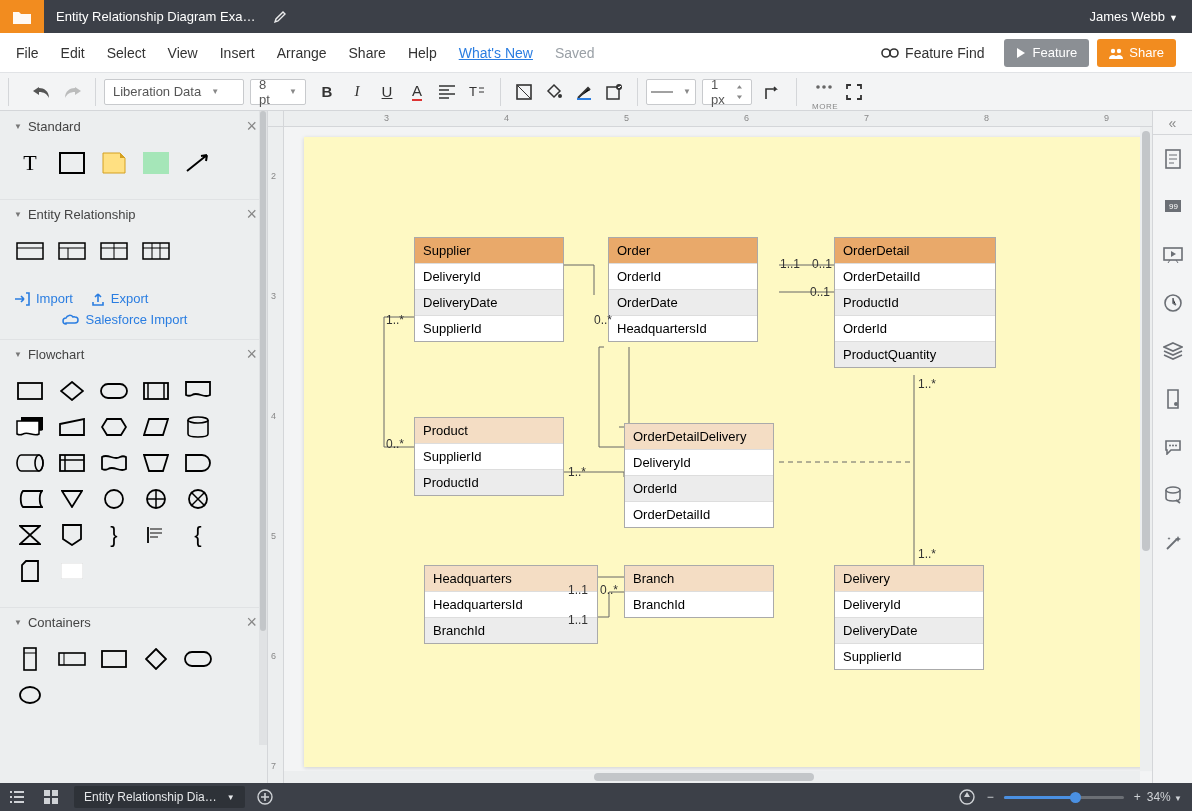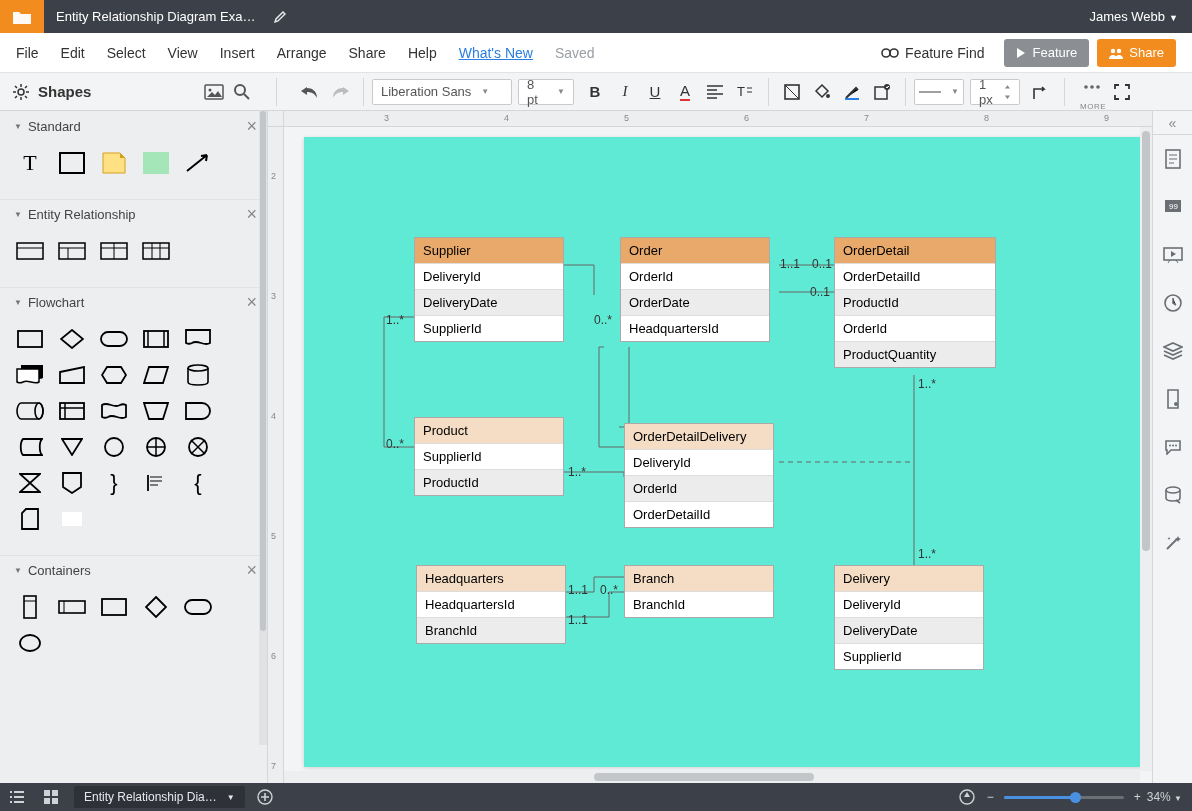--- a/index.html
+++ b/index.html
@@ -150,29 +150,6 @@
 </div>
 
 <div class="toolstrip">
-  <div class="tool-left">
-    <div class="gear">
-      <svg width="18" height="18" viewBox="0 0 18 18">
-          <circle cx="9" cy="9" r="3" fill="none" stroke="#333" stroke-width="1.5"></circle>
-          <path stroke="#333" stroke-width="1.5" d="M9 1v3M9 14v3M1 9h3M14 9h3M3 3l2 2M13 13l2 2M15 3l-2 2M5 13l-2 2"></path>
-        </svg>
-    </div>
-    <div class="shapes-lbl">Shapes</div>
-    <div class="spacer"></div>
-    <div class="iconbtn">
-        <svg width="20" height="16" viewBox="0 0 20 16">
-          <rect x="1" y="1" width="18" height="14" rx="1" fill="none" stroke="#555" stroke-width="1.5"></rect>
-          <circle cx="6" cy="6" r="1.5" fill="#555"></circle>
-          <path fill="#555" d="M3 13l5-5 3 3 3-4 4 6z"></path>
-        </svg>
-      </div>
-    <div class="iconbtn">
-        <svg width="18" height="18" viewBox="0 0 18 18">
-          <circle cx="7" cy="7" r="5" fill="none" stroke="#555" stroke-width="2"></circle>
-          <path stroke="#555" stroke-width="2" d="M11 11l5 5"></path>
-        </svg>
-      </div>
-  </div>
   <div class="tool-divider"></div>
   <div class="tool-main">
     <div class="tbtn">

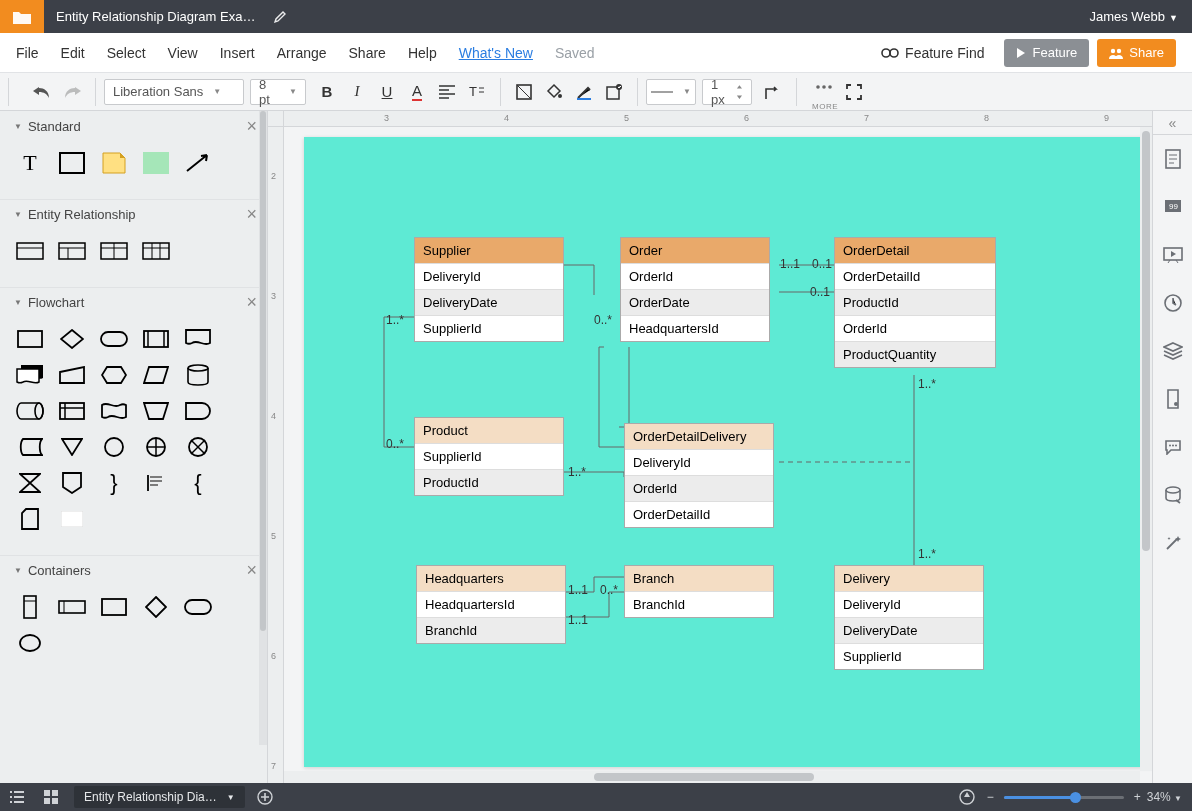--- a/index.html
+++ b/index.html
@@ -164,7 +164,7 @@
       </div>
     <div class="tool-divider"></div>
     <div class="sel" style="width:140px">
-        <span>Liberation Sans</span>
+        <span>Liberation Data</span>
         <span class="tri">▼</span>
       </div>
     <div class="sel" style="width:56px">

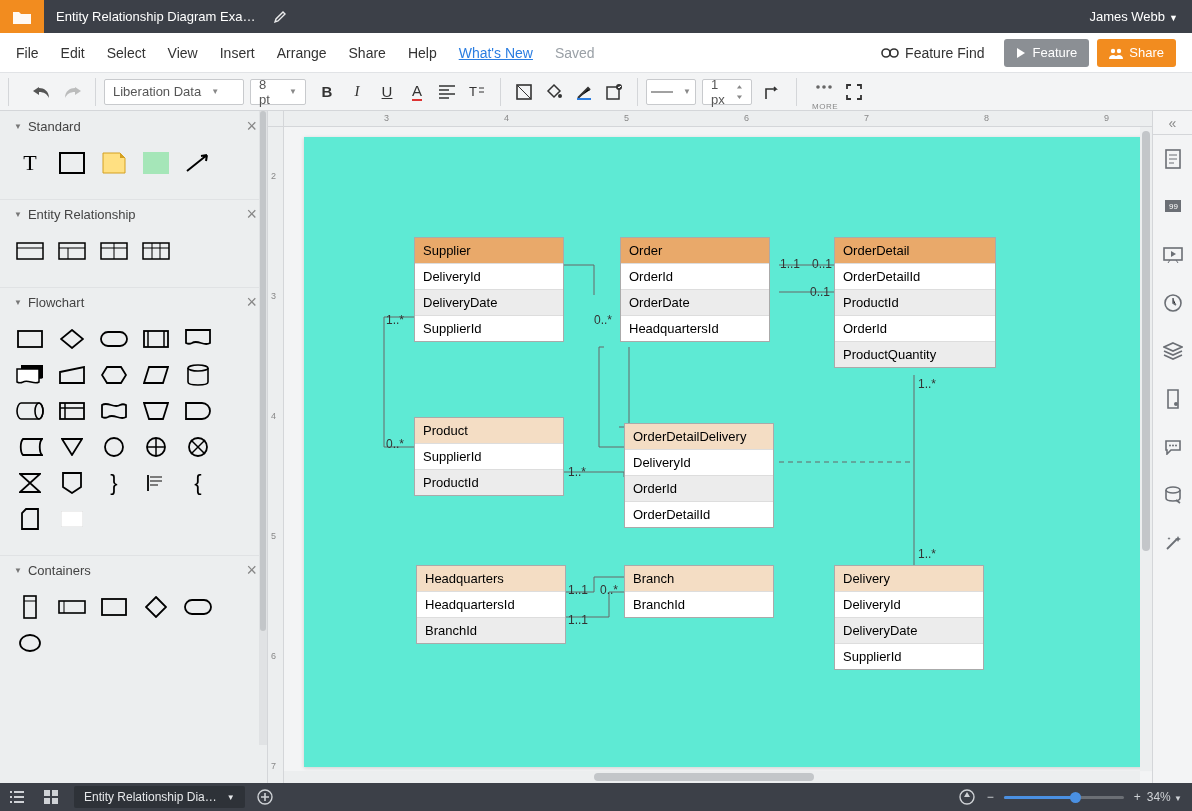--- a/index.html
+++ b/index.html
@@ -63,7 +63,7 @@
 .ruler-v { position: absolute; top: 0; left: 0; bottom: 0; width: 16px; background: #eceeef; border-right: 1px solid #d4d6d9; }
 .ruler-c { position: absolute; top: 0; left: 0; width: 16px; height: 16px; background: #eceeef; border-right: 1px solid #d4d6d9; border-bottom: 1px solid #d4d6d9; }
 .ruler-h .tick, .ruler-v .tick { position: absolute; font-size: 9px; color: #888; }
-.page { position: absolute; top: 26px; left: 36px; width: 860px; height: 630px; background: #5eead4; box-shadow: 0 1px 4px rgba(0,0,0,.15); }
+.page { position: absolute; top: 26px; left: 36px; width: 860px; height: 630px; background: #fef9c3; box-shadow: 0 1px 4px rgba(0,0,0,.15); }
 
 .ent { position: absolute; border: 1px solid #aaa; background: #fff; font-size: 13px; }
 .ent .eh { padding: 5px 8px; font-weight: 500; }

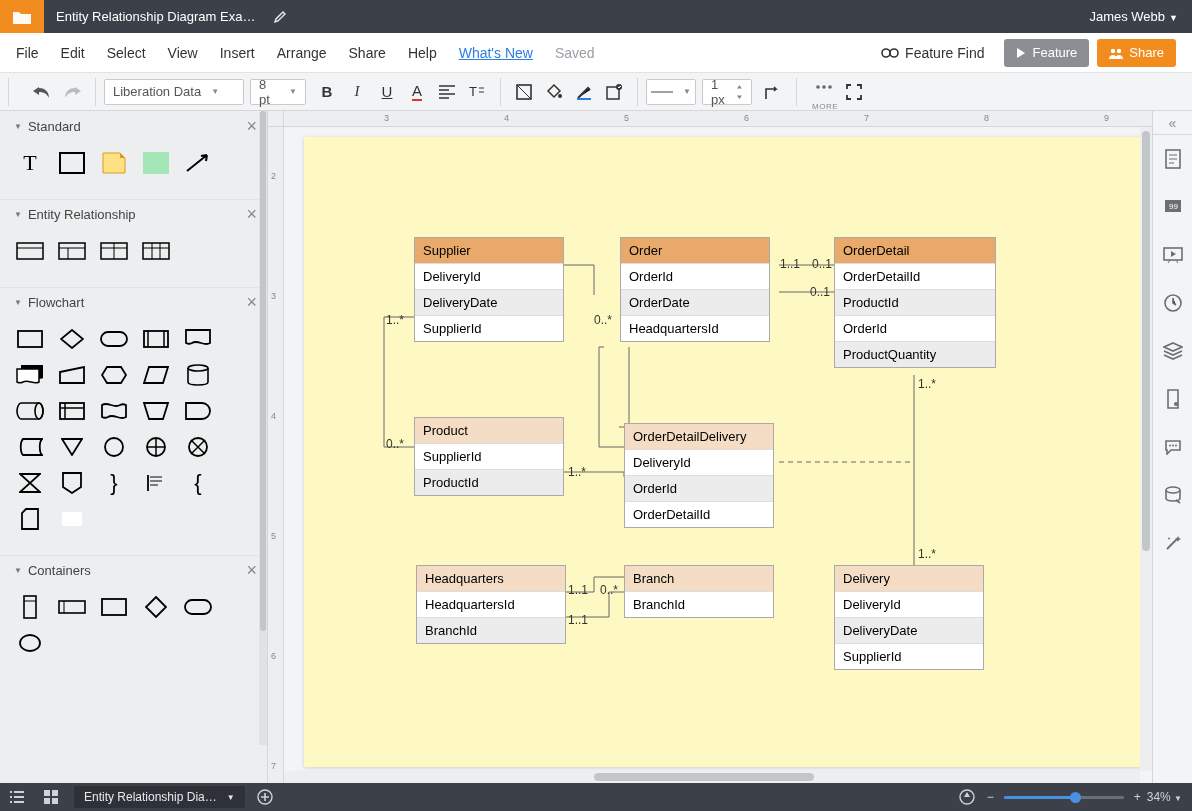--- a/index.html
+++ b/index.html
@@ -583,7 +583,7 @@
           <div class="row">SupplierId</div>
         </div>
 
-        <div class="ent" style="left:316px;top:100px;width:150px">
+        <div class="ent" style="left:304px;top:100px;width:150px">
           <div class="eh hdr-dark">Order</div>
           <div class="row">OrderId</div>
           <div class="row alt">OrderDate</div>

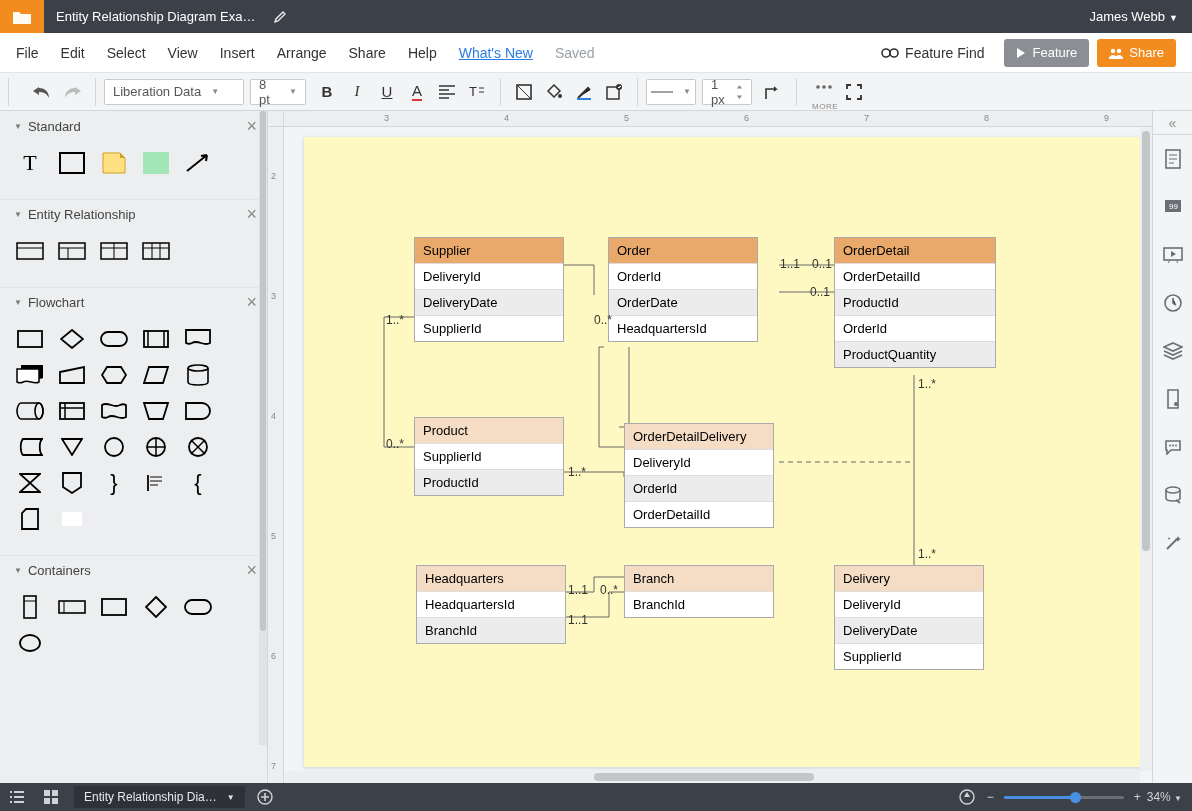--- a/index.html
+++ b/index.html
@@ -330,6 +330,28 @@
           </svg>
         </div>
     </div>
+    <div class="erl-actions">
+      <div class="act">
+          <svg width="16" height="14" viewBox="0 0 16 14">
+            <path fill="none" stroke="#2a7de1" stroke-width="1.6" d="M1 7h9m0 0L7 4m3 3L7 10M12 1h3v12h-3"></path>
+          </svg>
+          <span>Import</span>
+        </div>
+      <div class="act">
+          <svg width="14" height="14" viewBox="0 0 14 14">
+            <path fill="none" stroke="#2a7de1" stroke-width="1.6" d="M7 10V2m0 0L4 5m3-3l3 3M2 10v3h10v-3"></path>
+          </svg>
+          <span>Export</span>
+        </div>
+      <div class="sf">
+          <div class="act">
+            <svg width="18" height="12" viewBox="0 0 18 12">
+              <path fill="none" stroke="#2a7de1" stroke-width="1.5" d="M4 10a3 3 0 010-6 4 4 0 017-1 3 3 0 012 0 3 3 0 110 6H4z"></path>
+            </svg>
+            <span>Salesforce Import</span>
+          </div>
+        </div>
+    </div>
 
     <div class="sect-h">
         <span class="tri">▼</span>

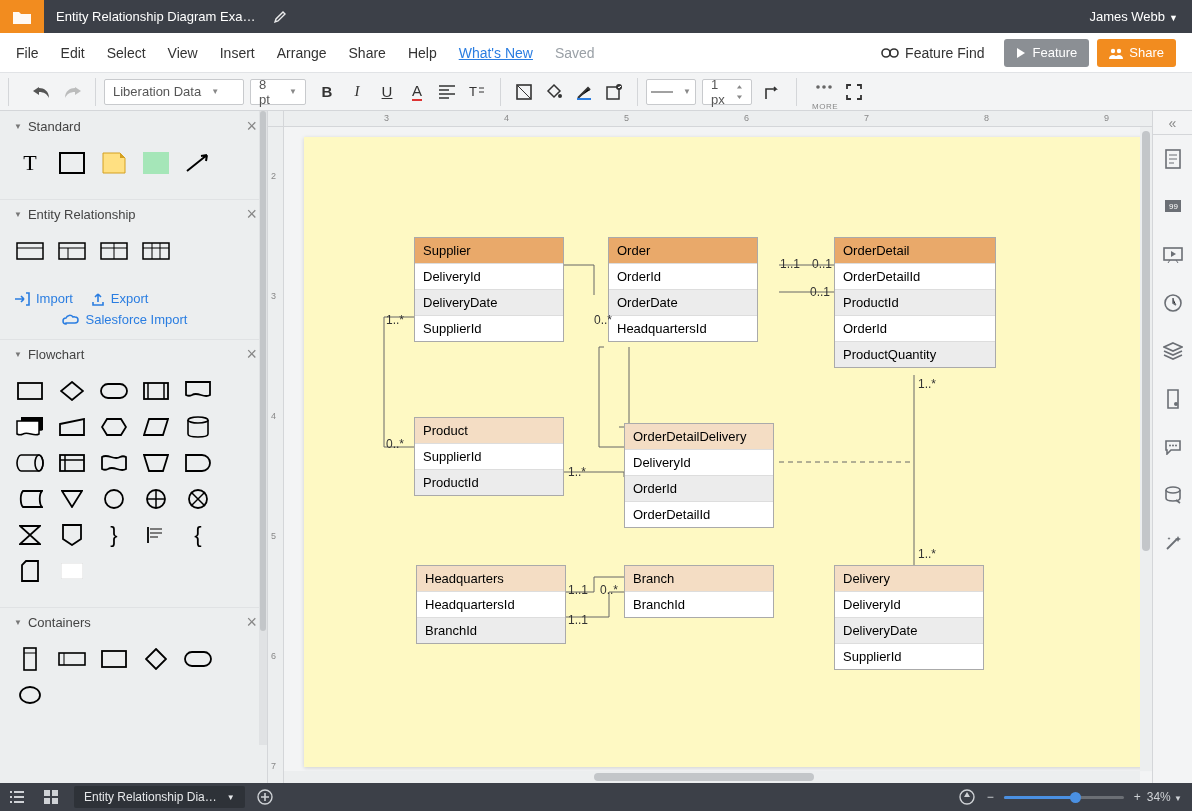--- a/index.html
+++ b/index.html
@@ -633,7 +633,7 @@
           <div class="row">OrderDetailId</div>
         </div>
 
-        <div class="ent" style="left:112px;top:428px;width:150px">
+        <div class="ent" style="left:120px;top:428px;width:174px">
           <div class="eh hdr-light">Headquarters</div>
           <div class="row">HeadquartersId</div>
           <div class="row alt">BranchId</div>

